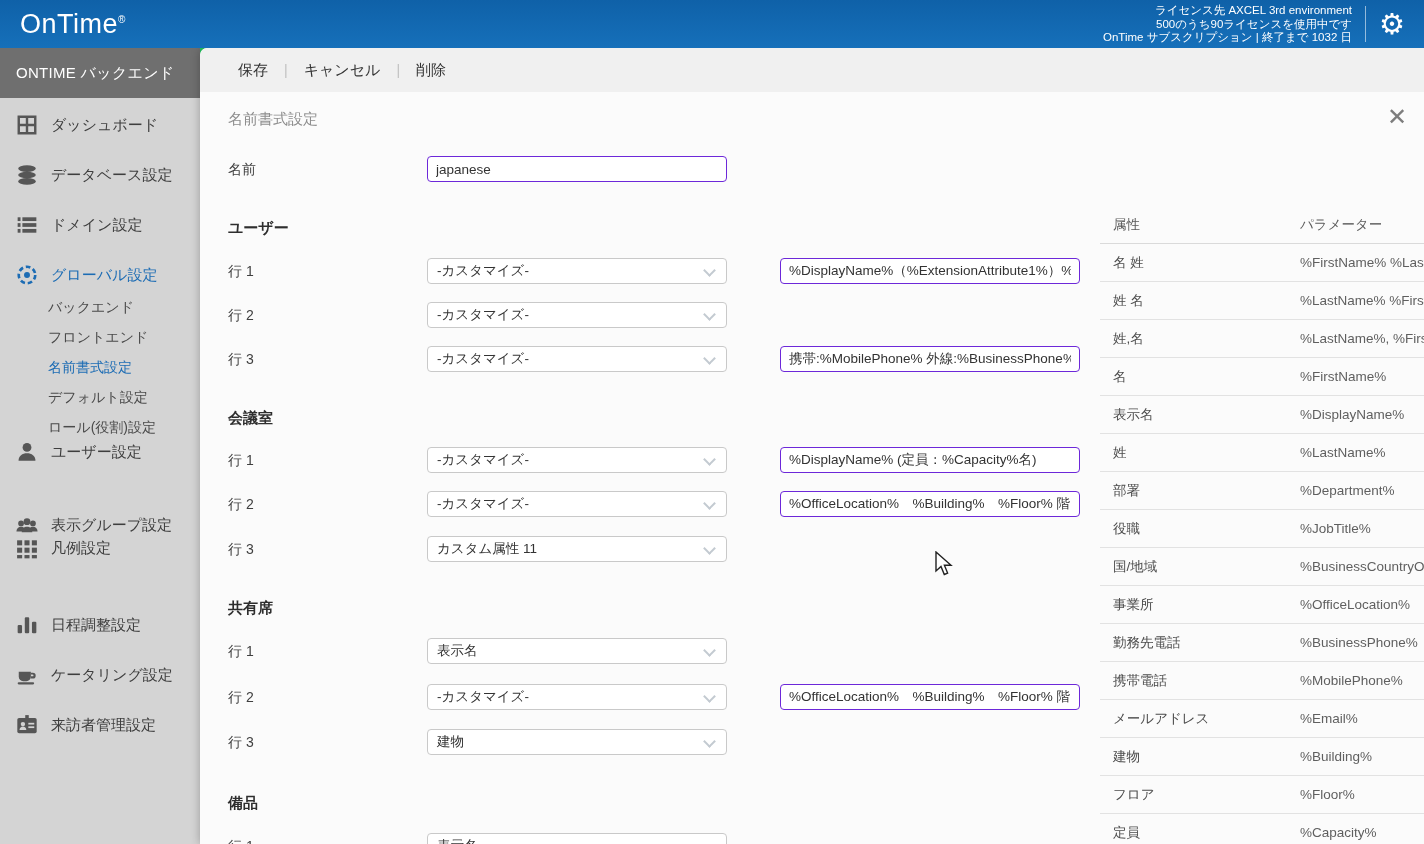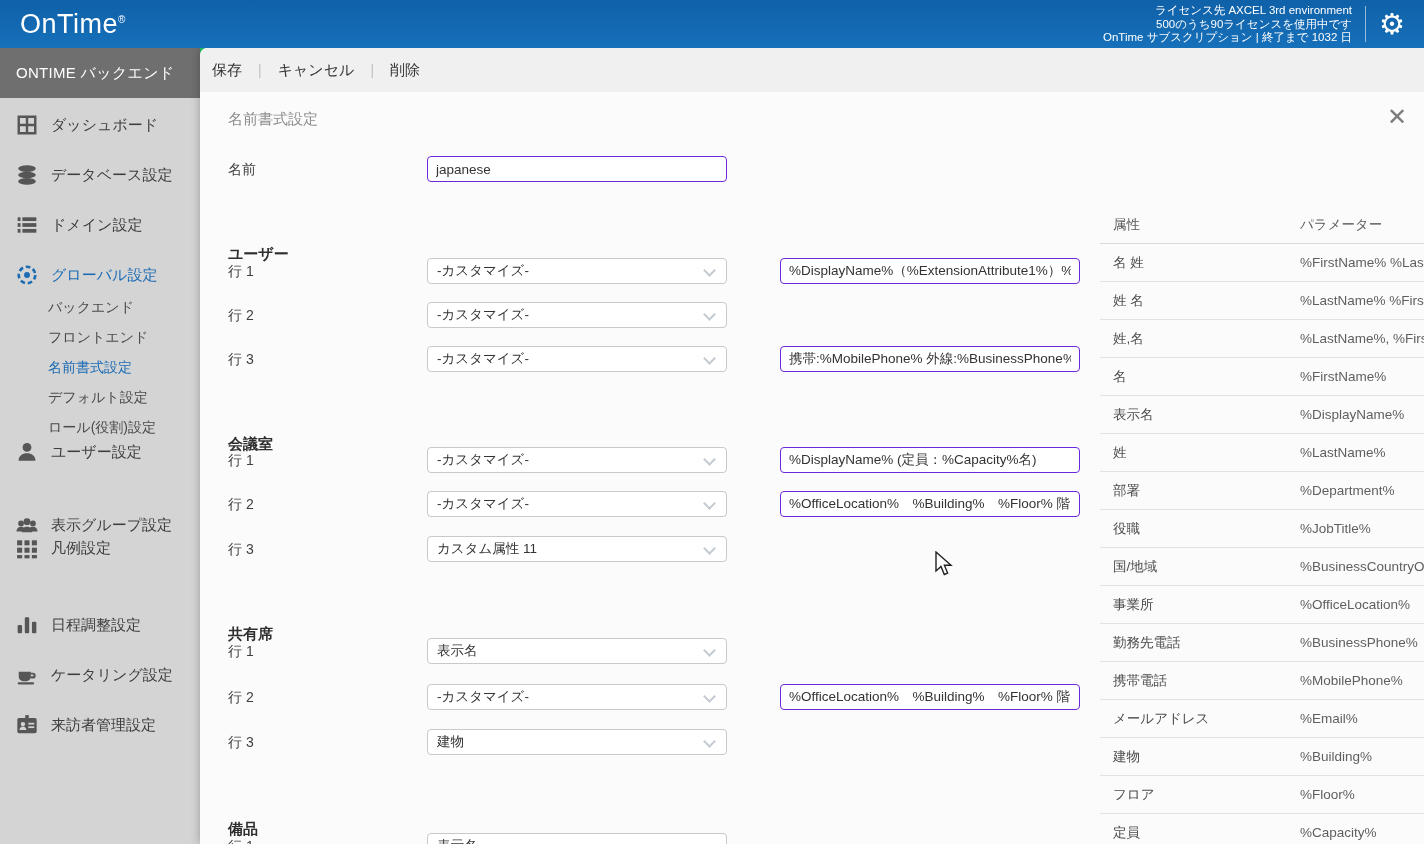--- a/index.html
+++ b/index.html
@@ -40,7 +40,7 @@
     background:#fbfbfb; border-top-left-radius:7px; overflow:hidden; z-index:20;
     box-shadow:0 0 10px rgba(0,0,0,.28); }
   .toolbar { position:absolute; top:0; left:0; width:100%; height:44px; background:#f0f0f0;
-    border-top-left-radius:7px; display:flex; align-items:center; padding-left:12px;
+    border-top-left-radius:7px; display:flex; align-items:center; padding-left:38px;
     font-size:15px; color:#333; }
   .toolbar .tb-btn { cursor:pointer; }
   .toolbar .sep { color:#c0c0c0; margin:0 16px; font-size:14px; }

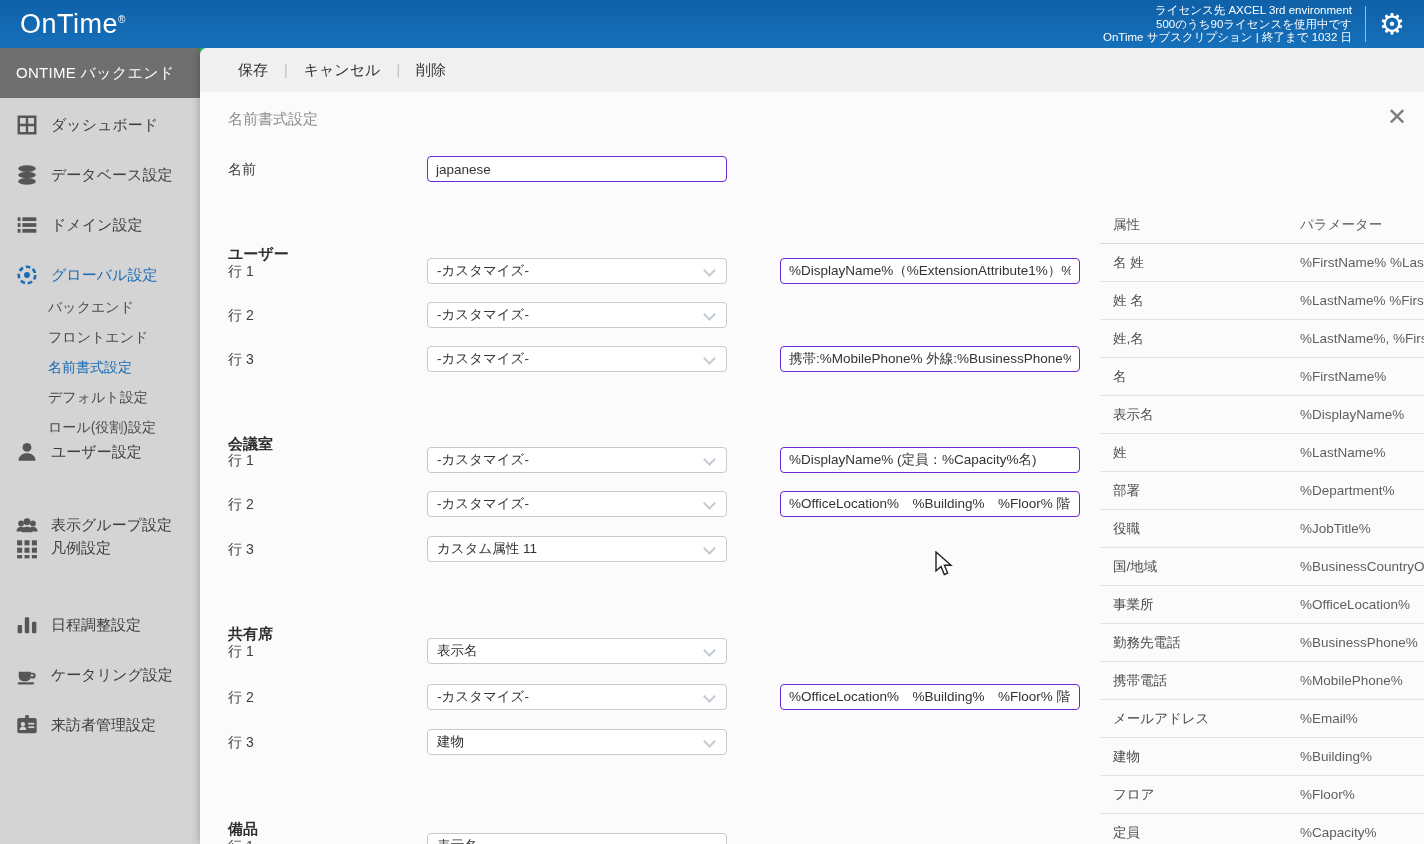--- a/index.html
+++ b/index.html
@@ -50,7 +50,7 @@
 
   .page-title { position:absolute; left:28px; top:62px; font-size:15px; color:#8d8d8d; }
 
-  .section-title { position:absolute; left:28px; font-size:15px; font-weight:bold; color:#2e2e2e;margin-top:26px; }
+  .section-title { position:absolute; left:28px; font-size:15px; font-weight:bold; color:#2e2e2e; }
   .row-label { position:absolute; left:28px; height:26px; line-height:26px; font-size:14px; color:#3f3f3f; }
 
   .sel { position:absolute; left:227px; width:300px; height:26px; background:#fff;

